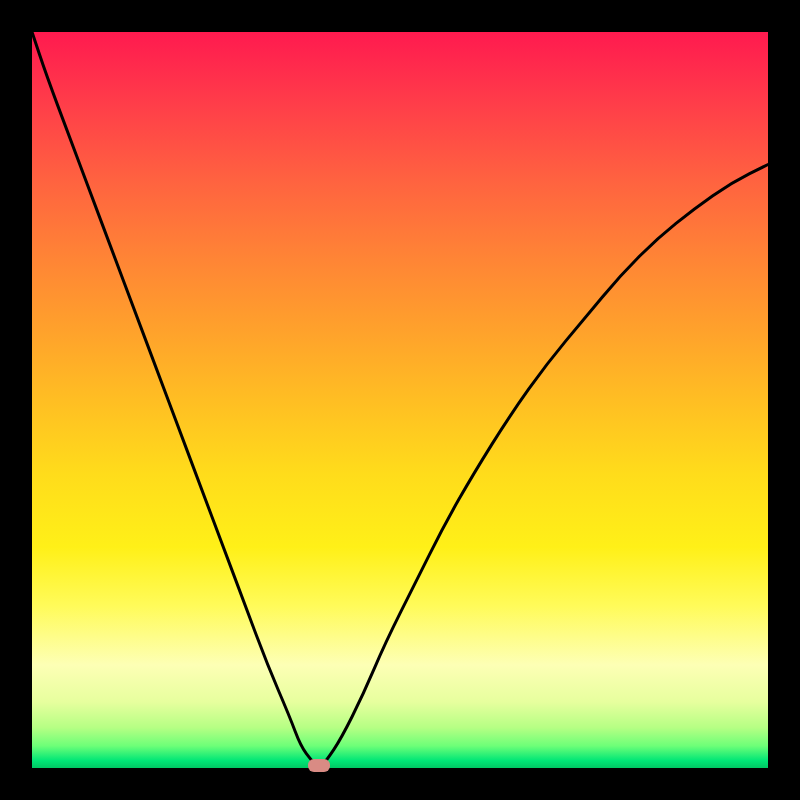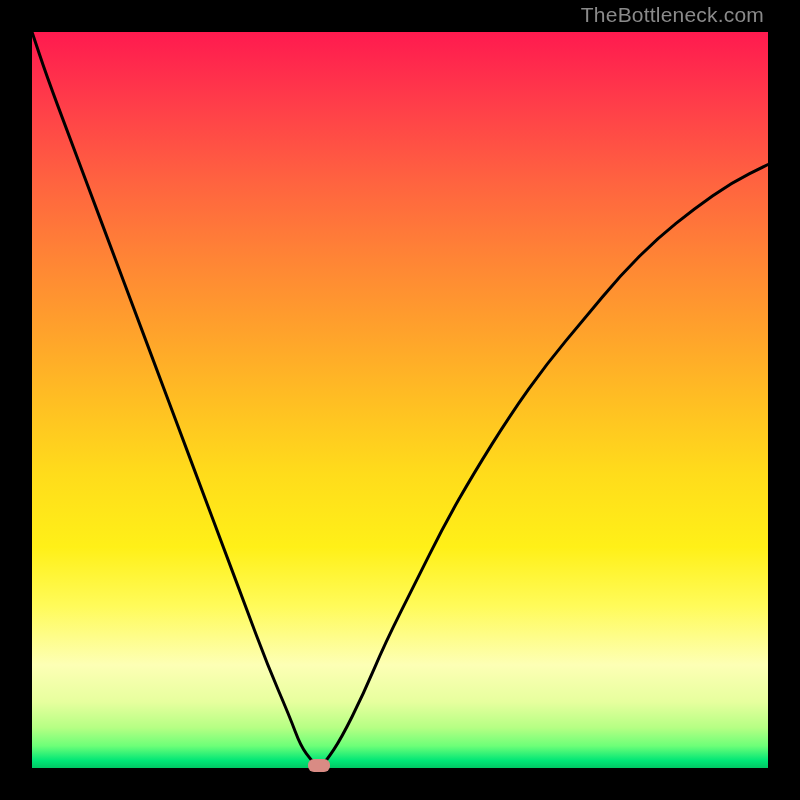--- a/index.html
+++ b/index.html
@@ -70,7 +70,6 @@
 <body>
 
 <div class="frame">
-  <div class="watermark">TheBottleneck.com</div>
 
   <div class="plot-area"></div>
 

